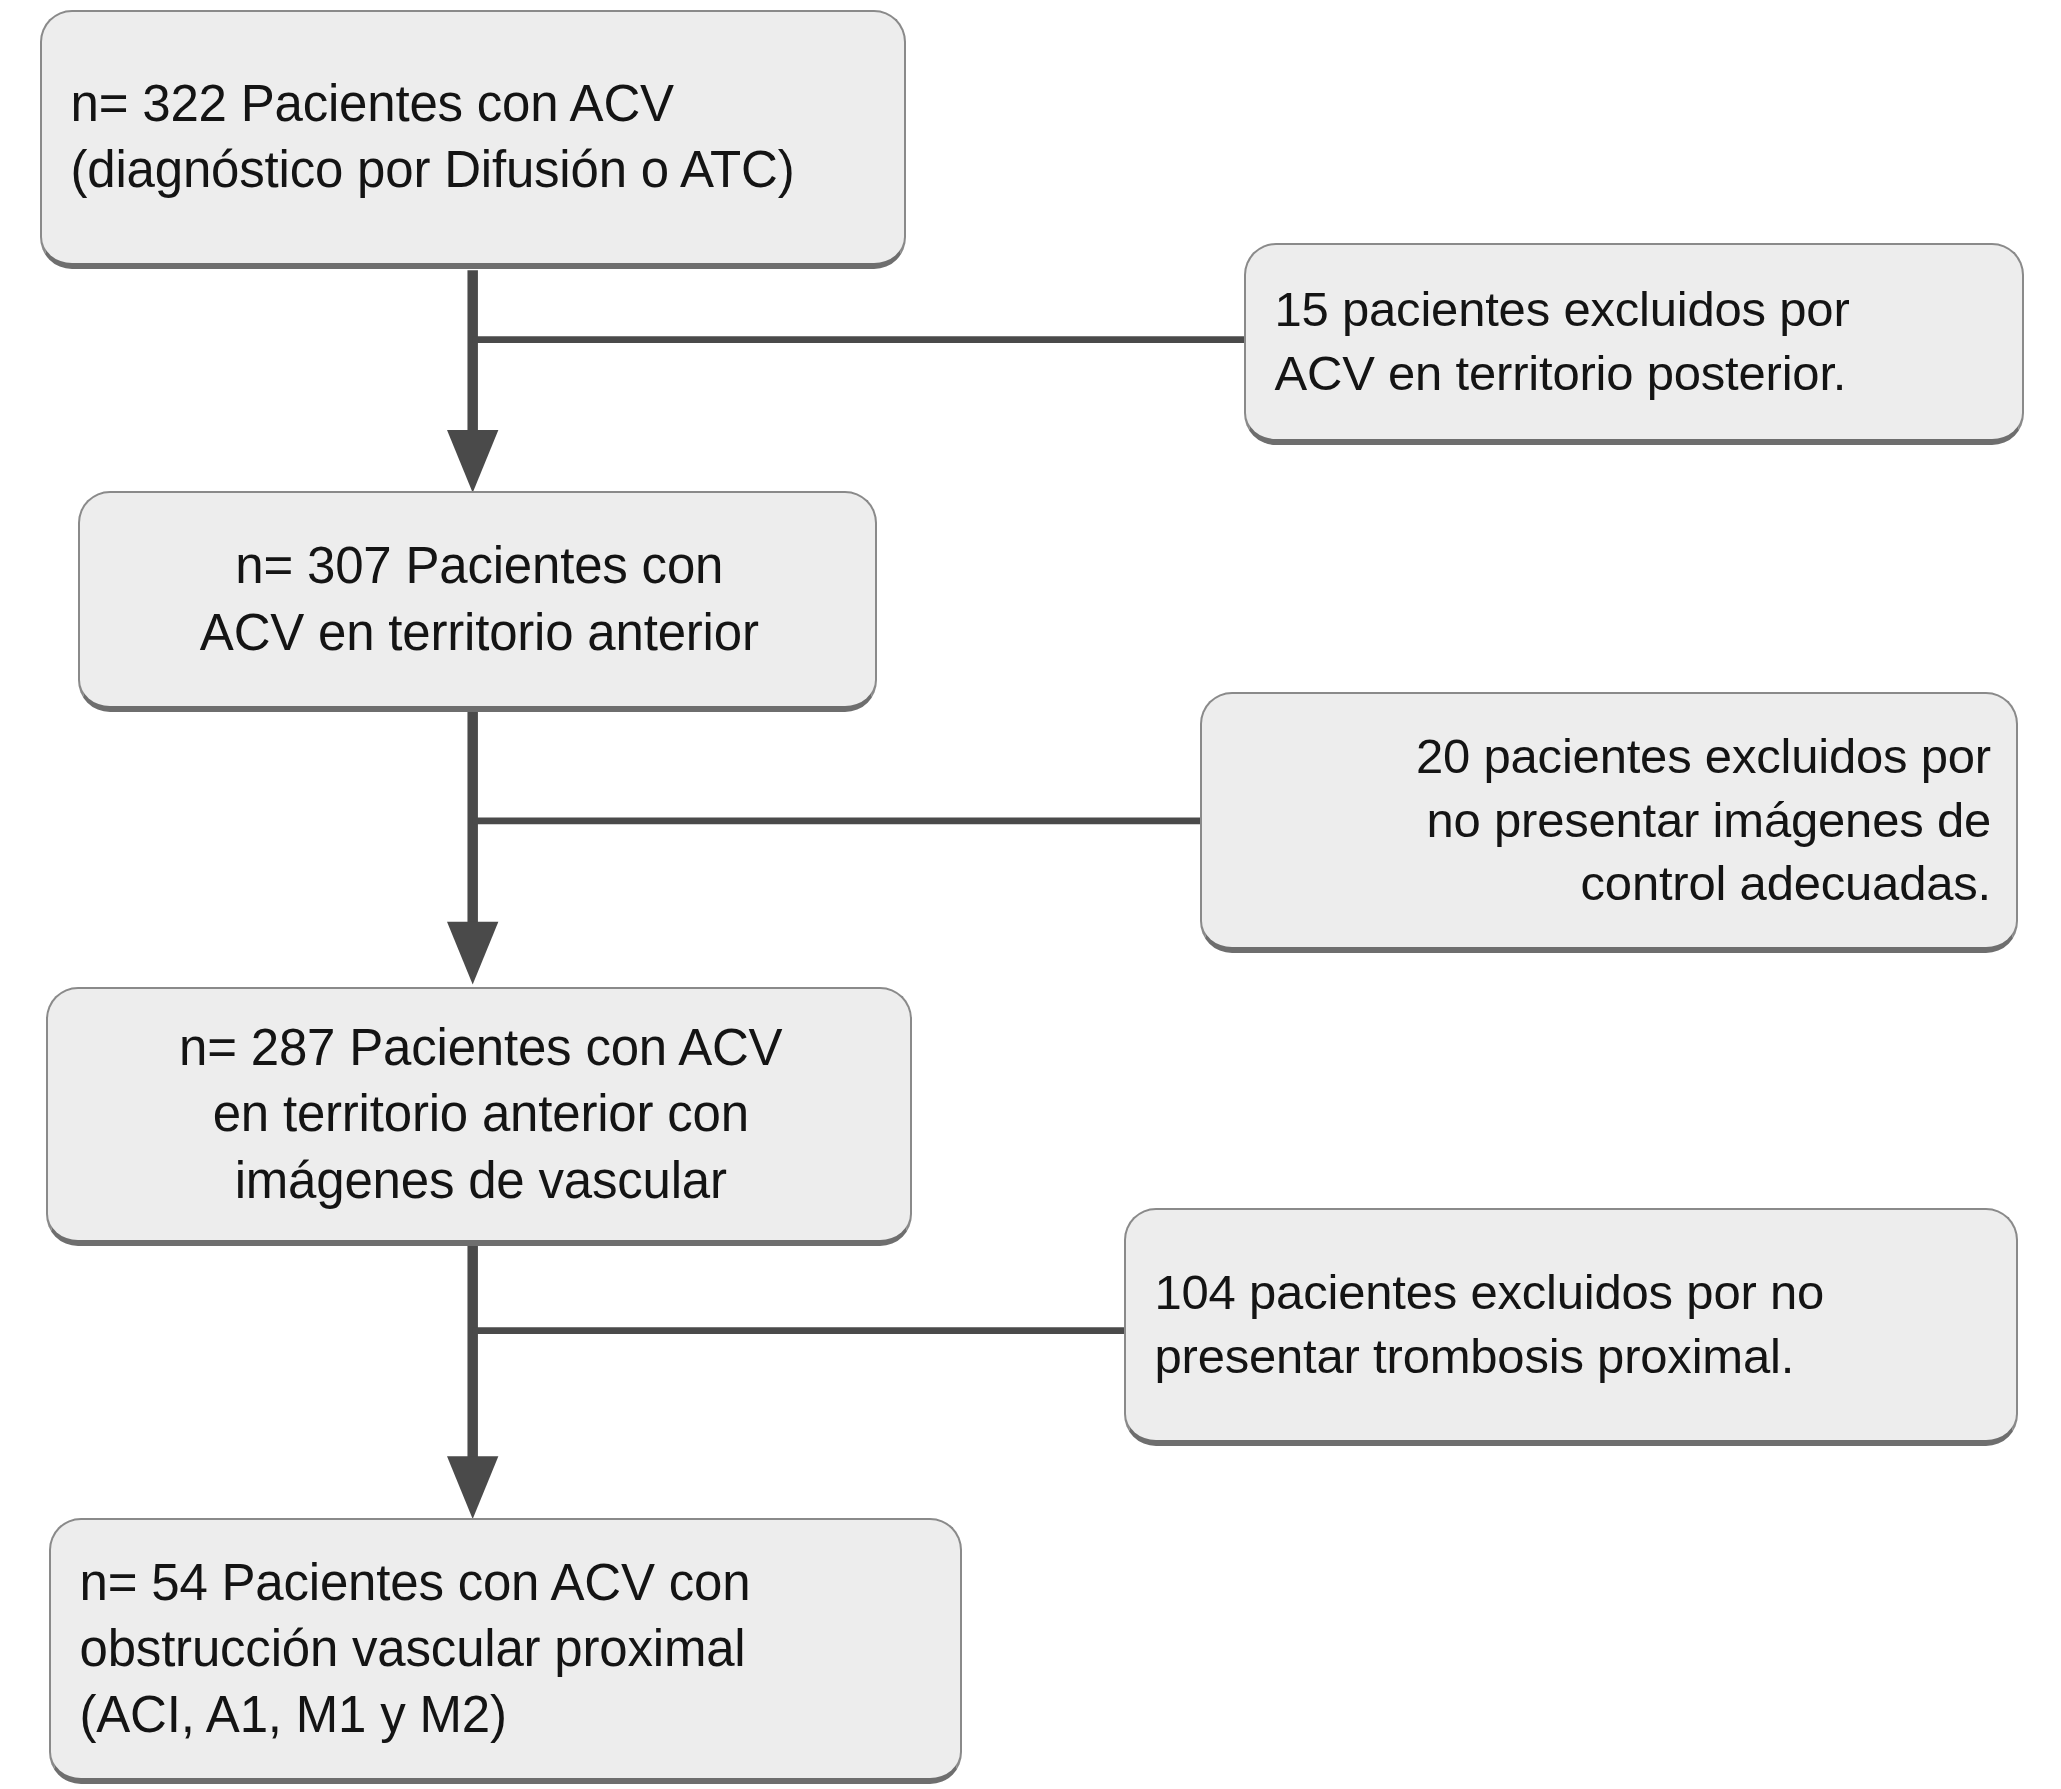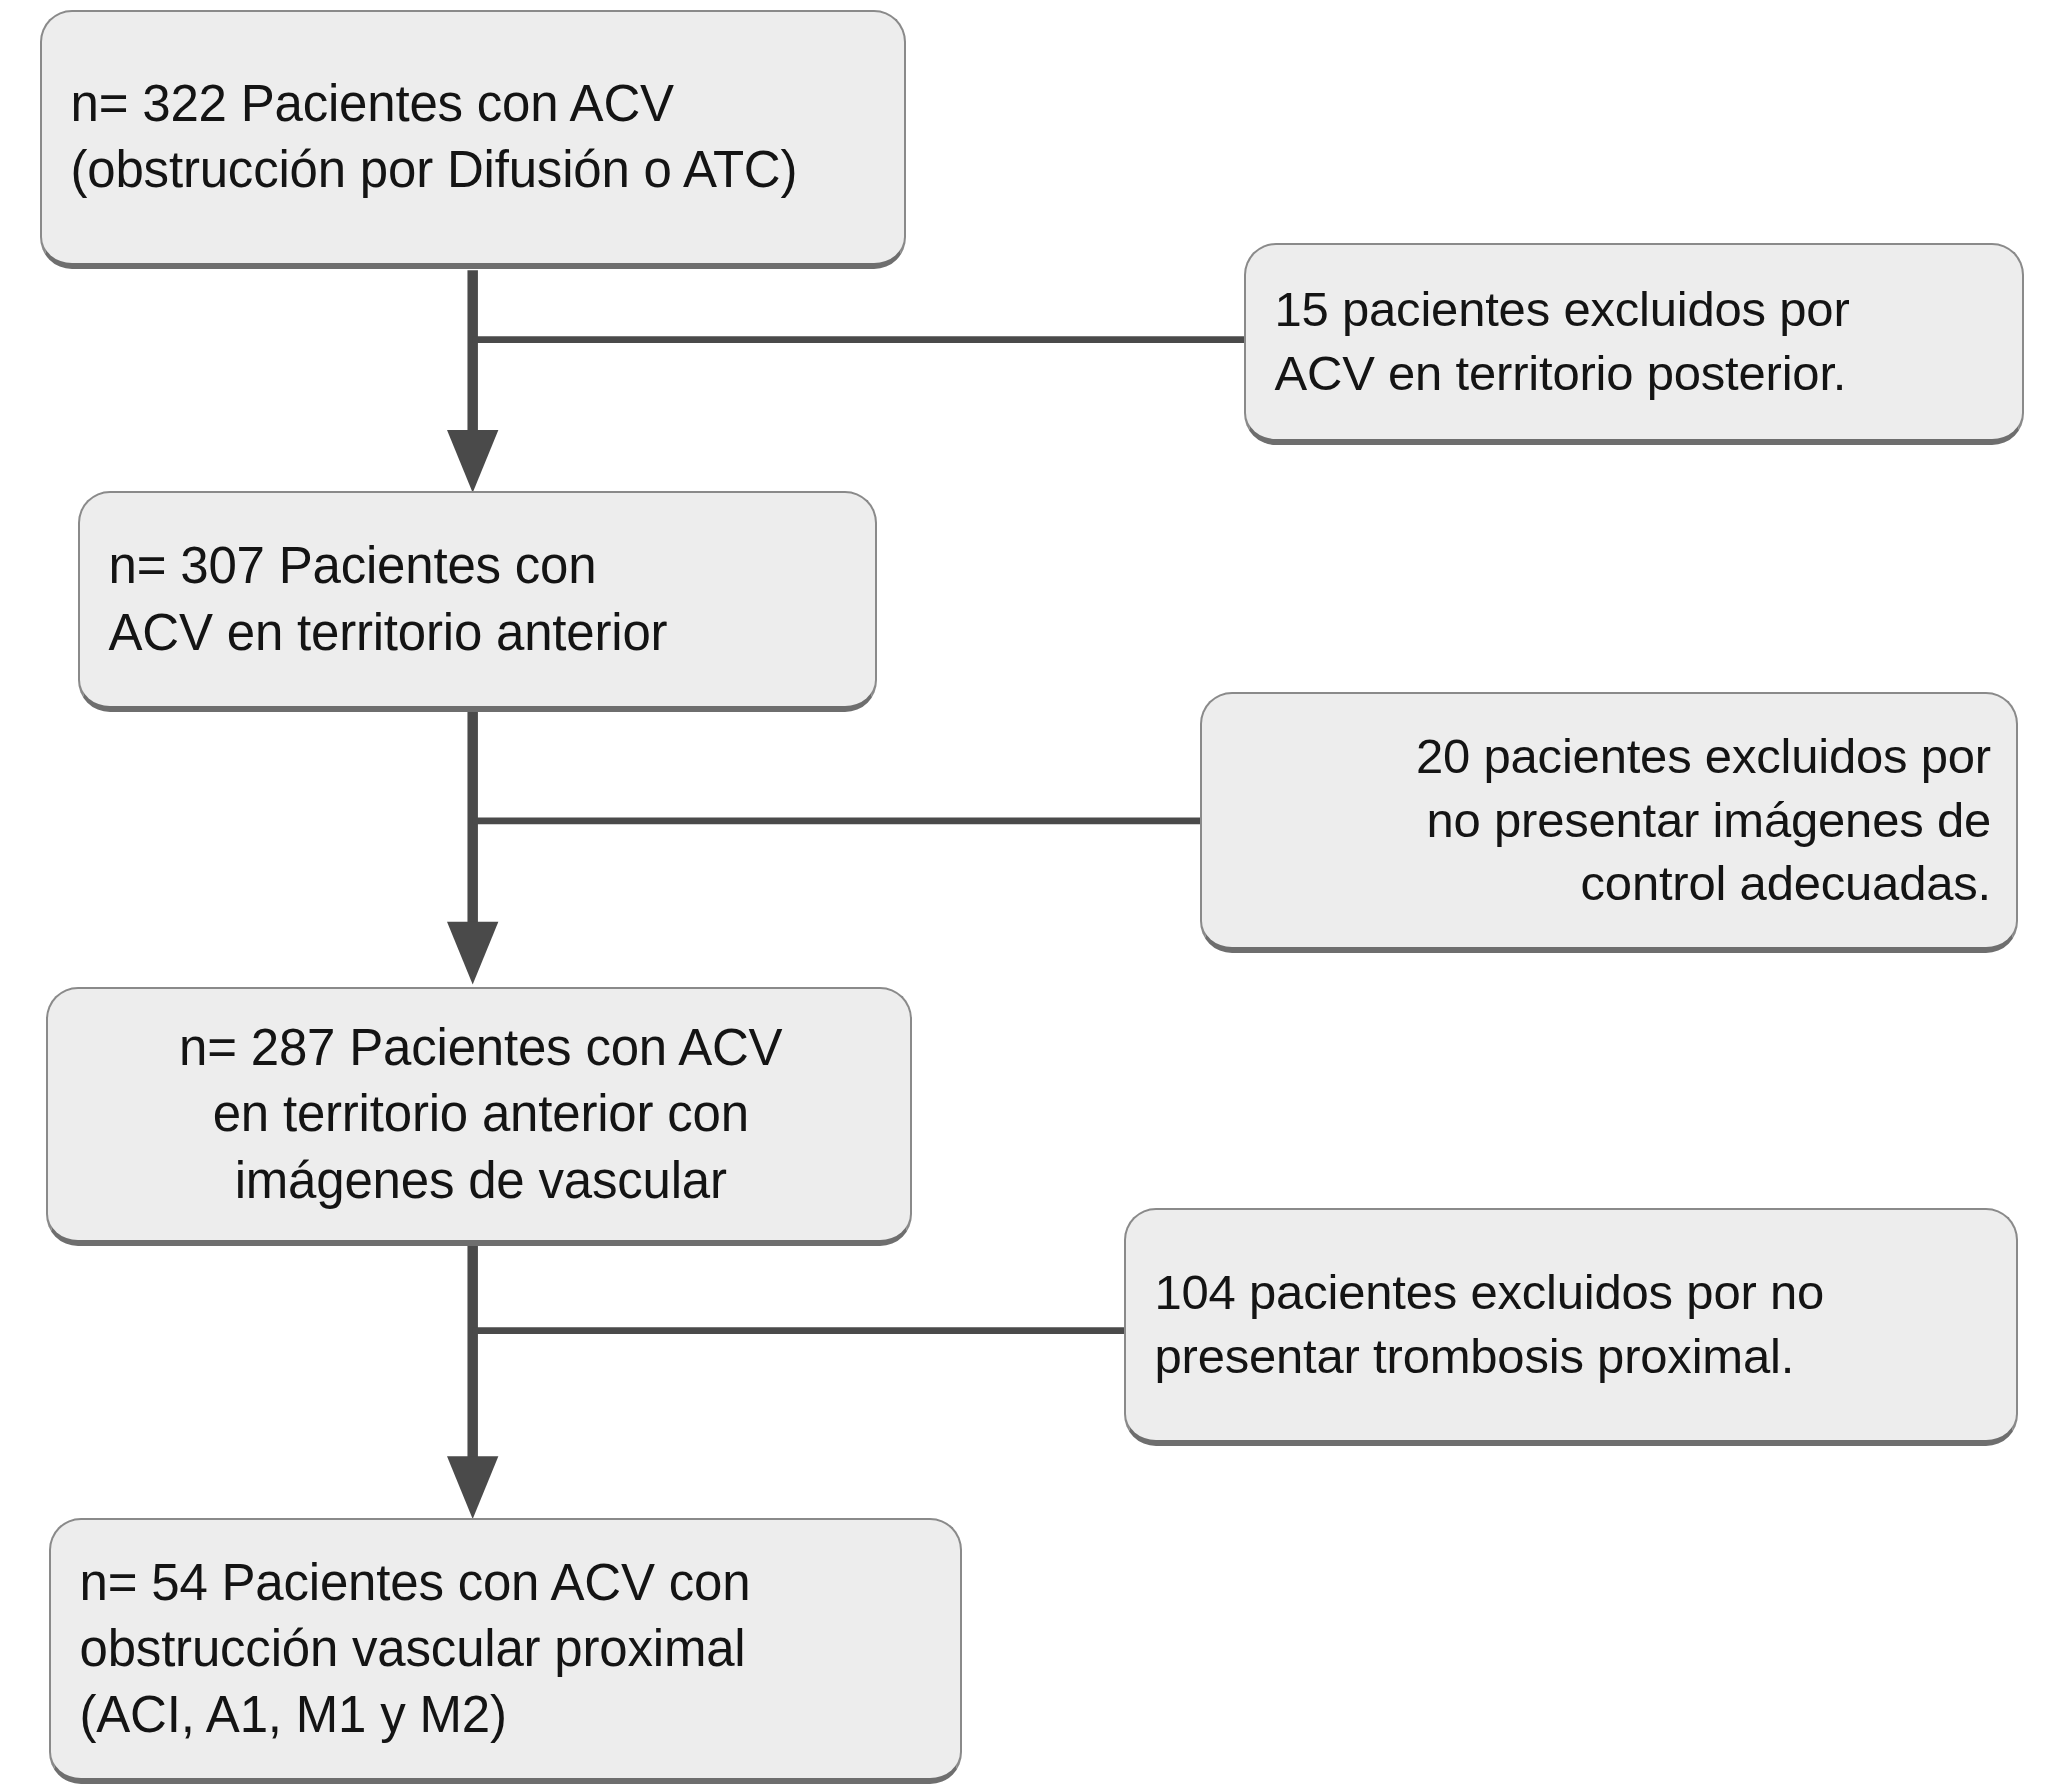--- a/index.html
+++ b/index.html
@@ -92,7 +92,7 @@
 
   <div class="node main" id="node-322" style="left:40px; top:9.5px; width:866px; height:259px;">
     <span class="line">n= 322 Pacientes con ACV</span>
-    <span class="line">(obstrucción por Difusión o ATC)</span>
+    <span class="line">(diagnóstico por Difusión o ATC)</span>
   </div>
 
   <div class="node exclusion" id="excl-15" style="left:1244px; top:243px; width:780px; height:202px;">

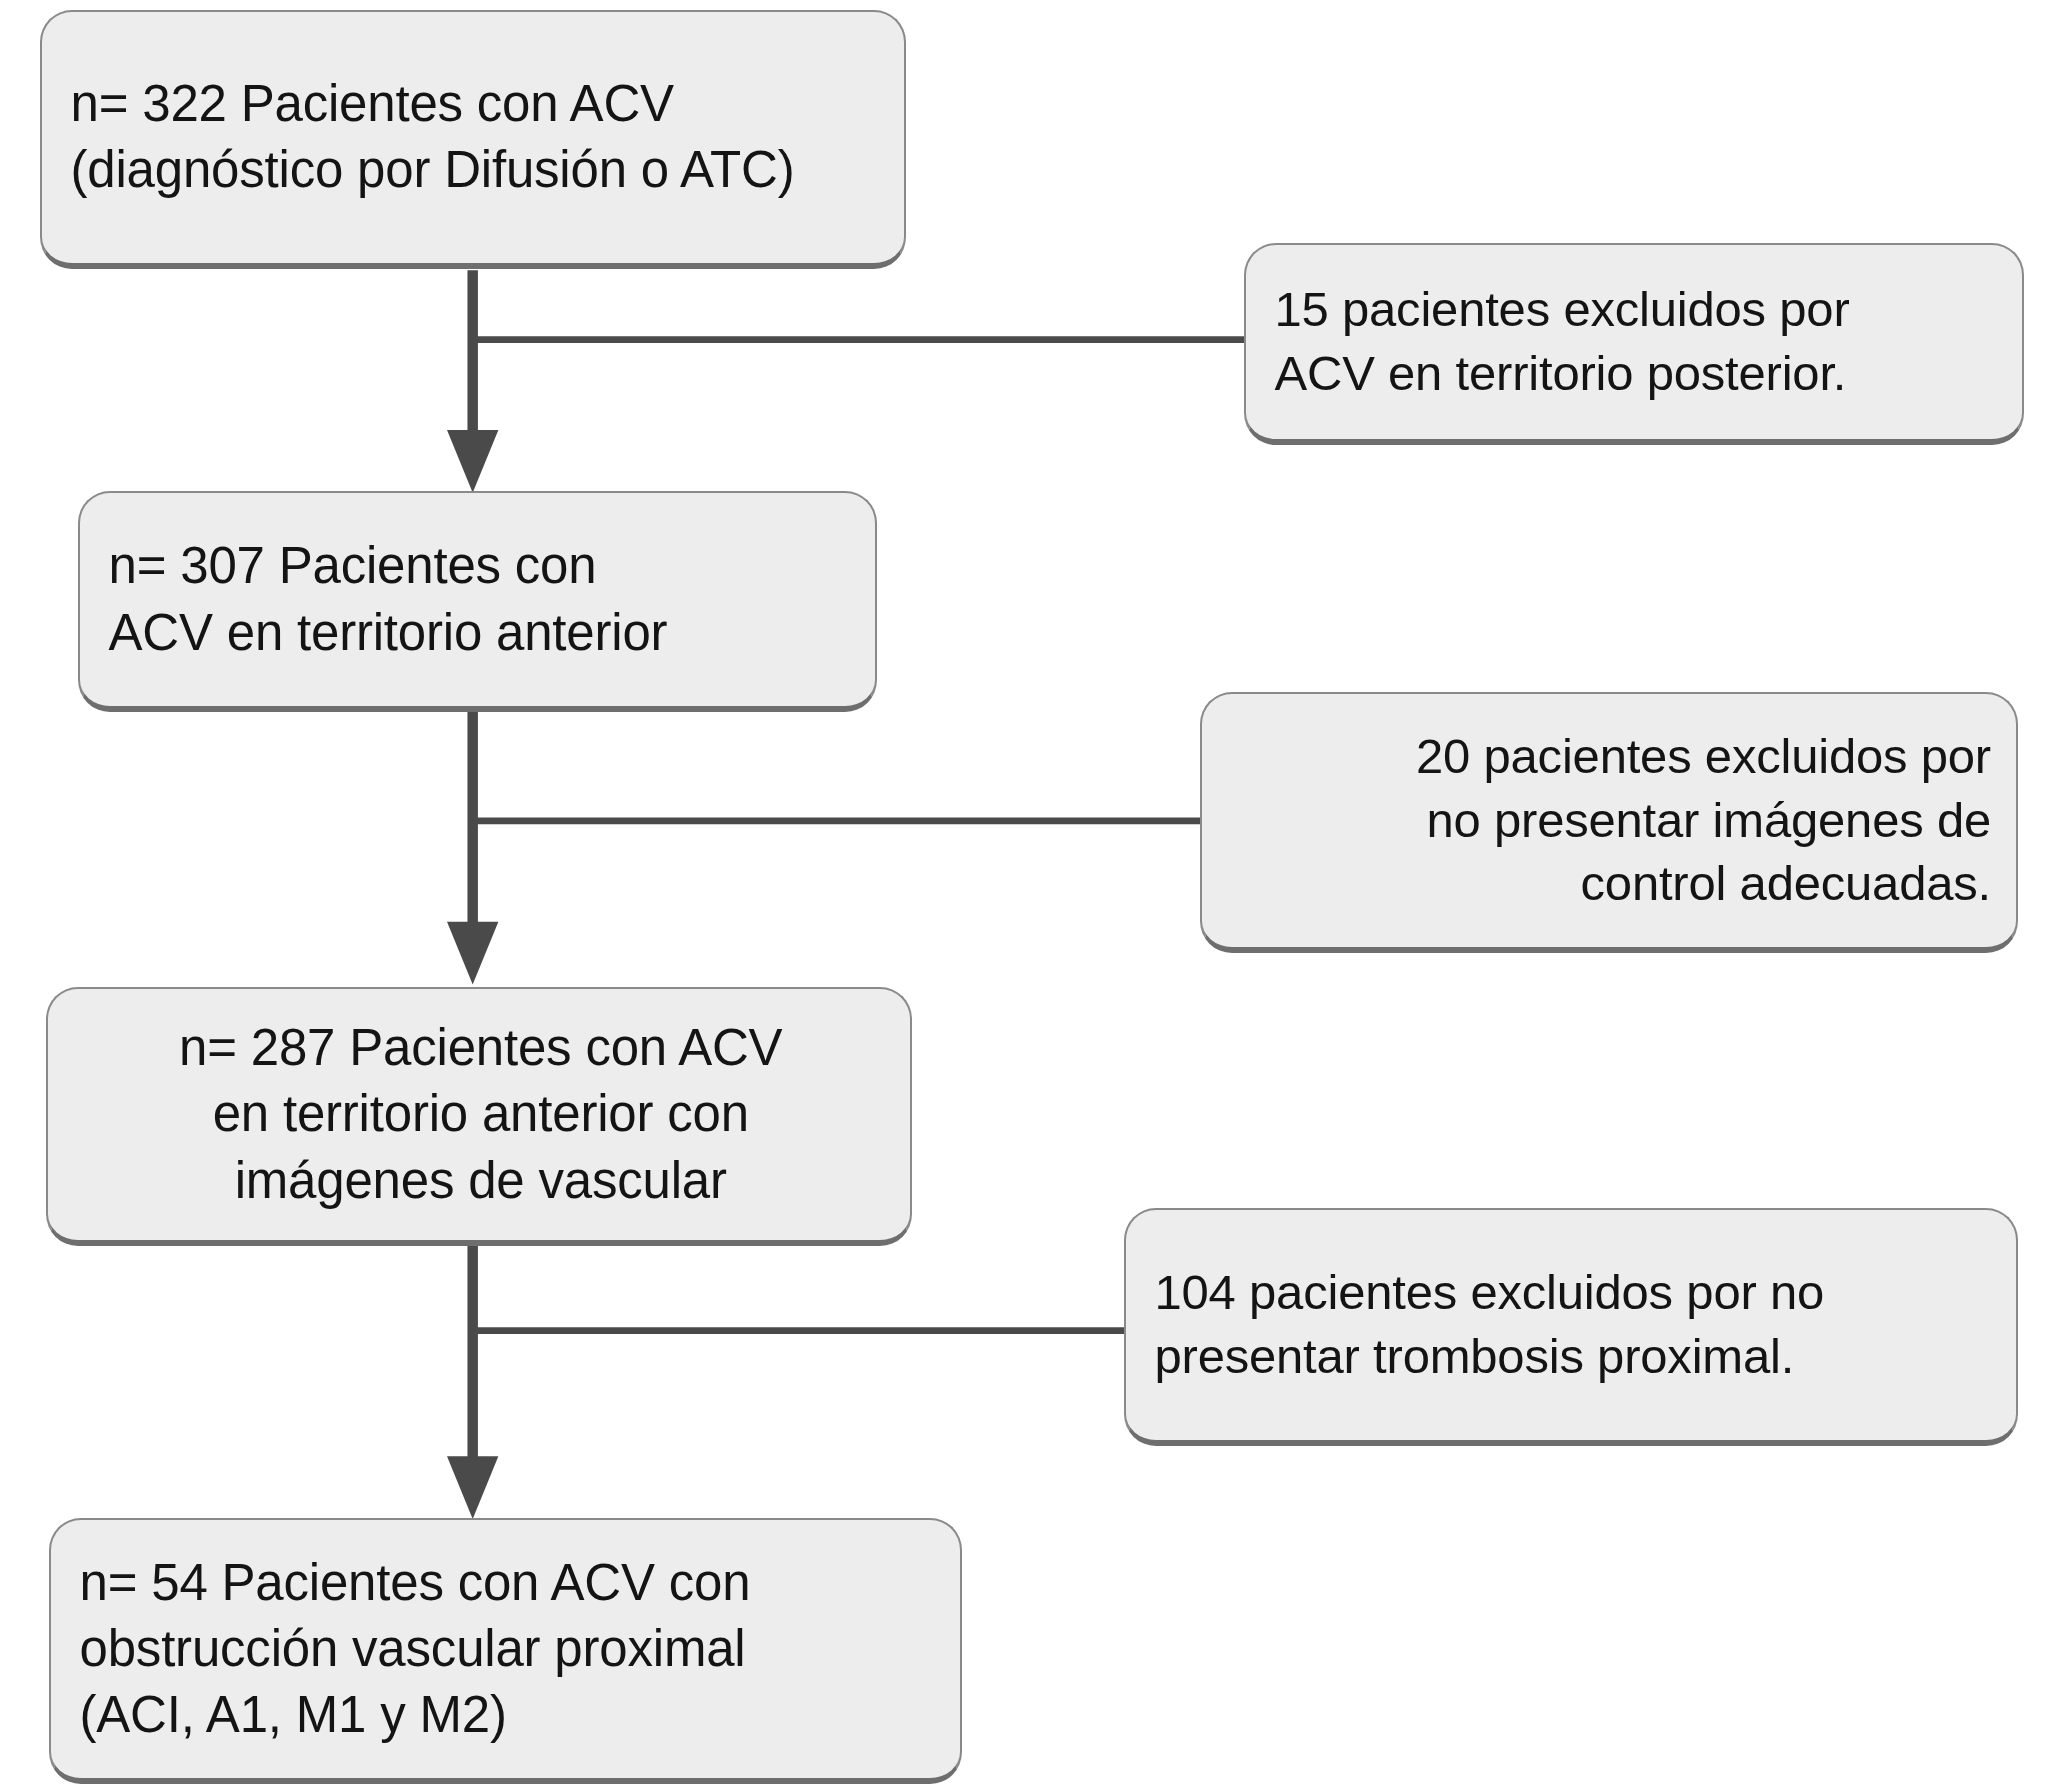--- a/index.html
+++ b/index.html
@@ -100,7 +100,7 @@
     <span class="line">ACV en territorio posterior.</span>
   </div>
 
-  <div class="node main" id="node-307" style="left:78px; top:491px; width:799px; height:221px;">
+  <div class="node main" id="node-307" style="left:78px; top:491px; width:799px; height:221px;text-align:center;">
     <span class="line">n= 307 Pacientes con</span>
     <span class="line">ACV en territorio anterior</span>
   </div>

